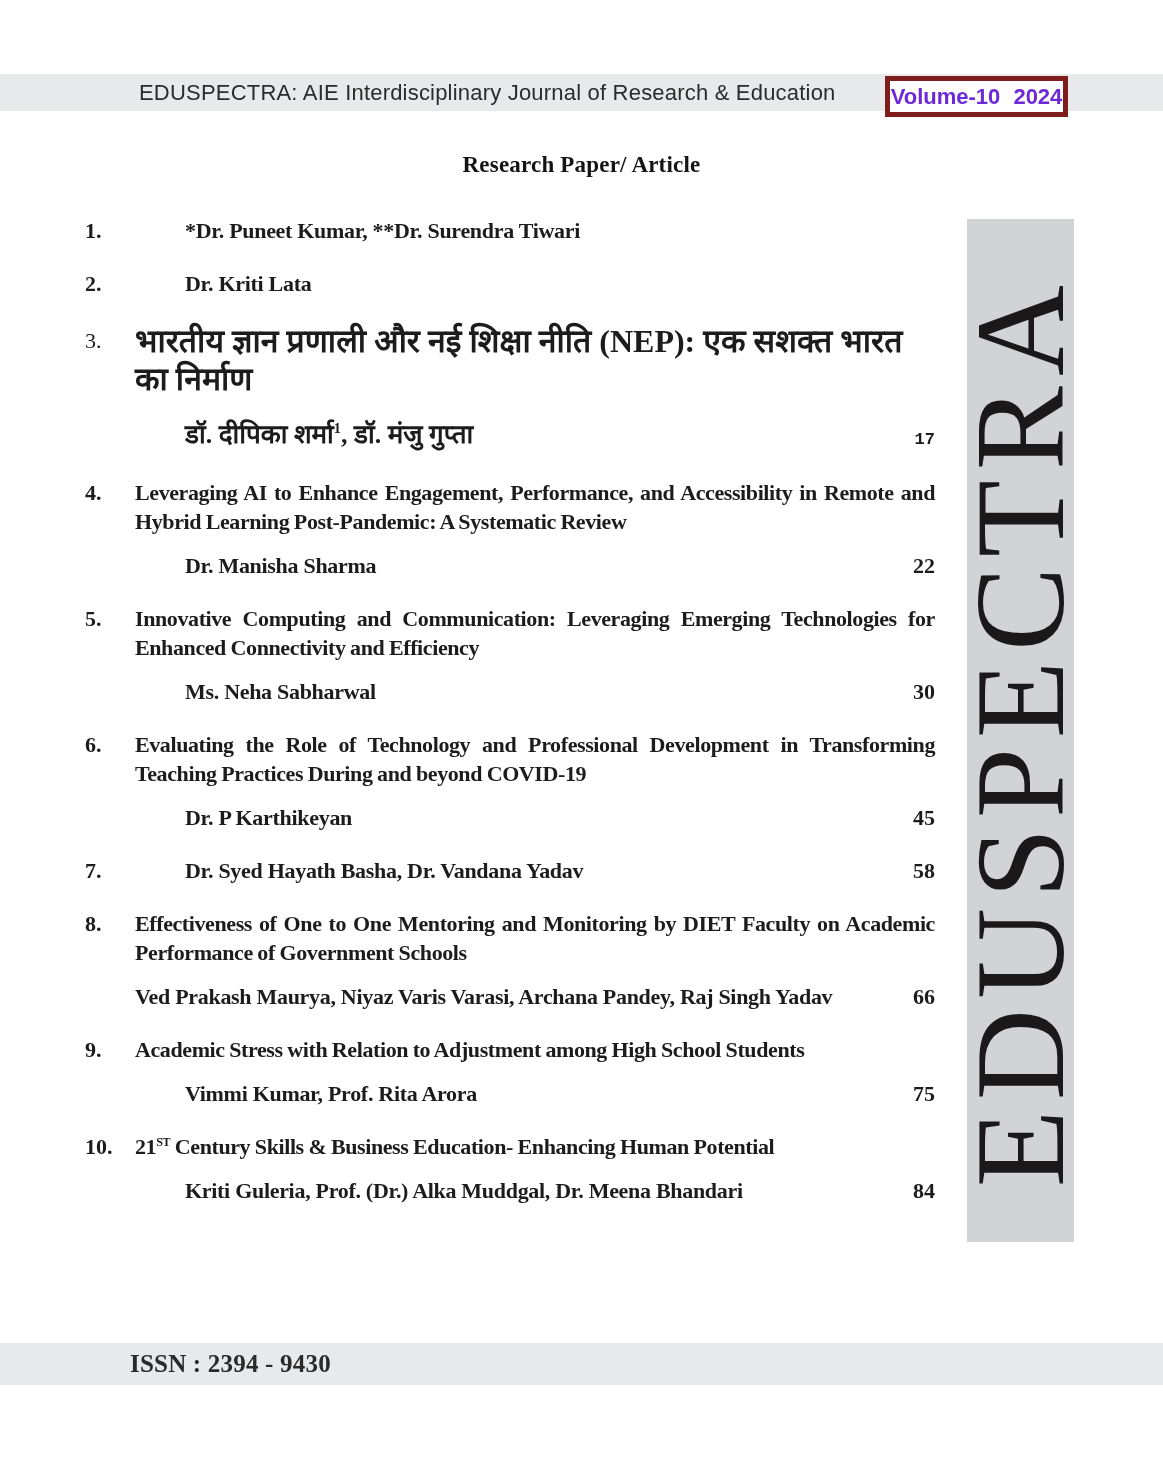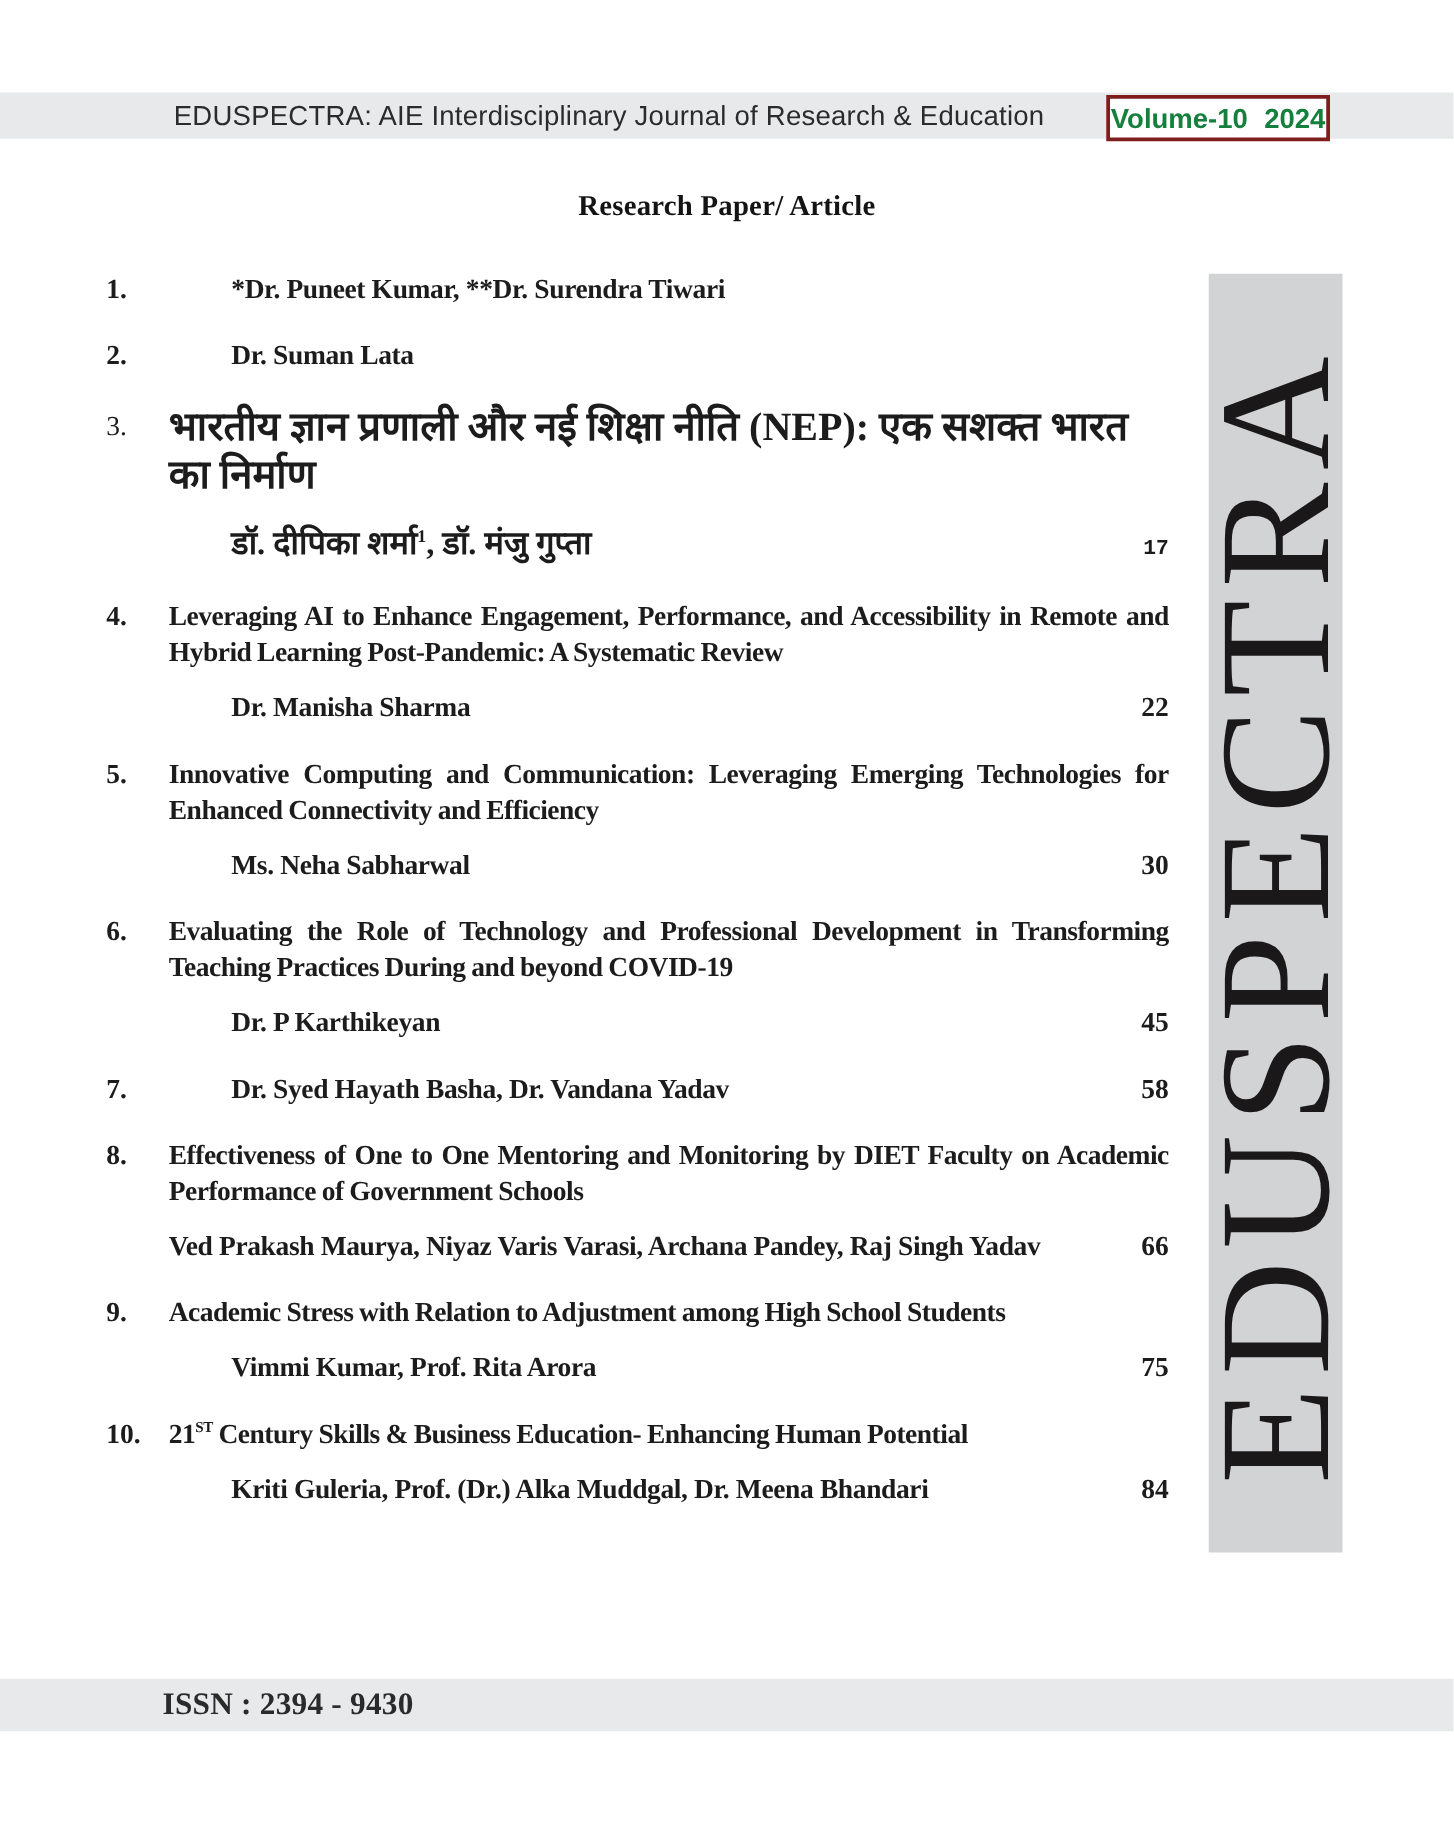--- a/index.html
+++ b/index.html
@@ -24,10 +24,10 @@
   }
   .volume-badge{
     position:absolute;left:885px;top:2px;width:173px;height:31px;
-    background:#ffffff;border:3px solid #7f1d1d;
+    background:#ffffff;border:5px solid #7f1d1d;
     display:flex;align-items:center;justify-content:center;
     font-family:"Liberation Sans",sans-serif;
-    font-size:22px;font-weight:700;color:#15803d;
+    font-size:22px;font-weight:700;color:#6d28d9;
     word-spacing:7px;white-space:nowrap;
   }
   

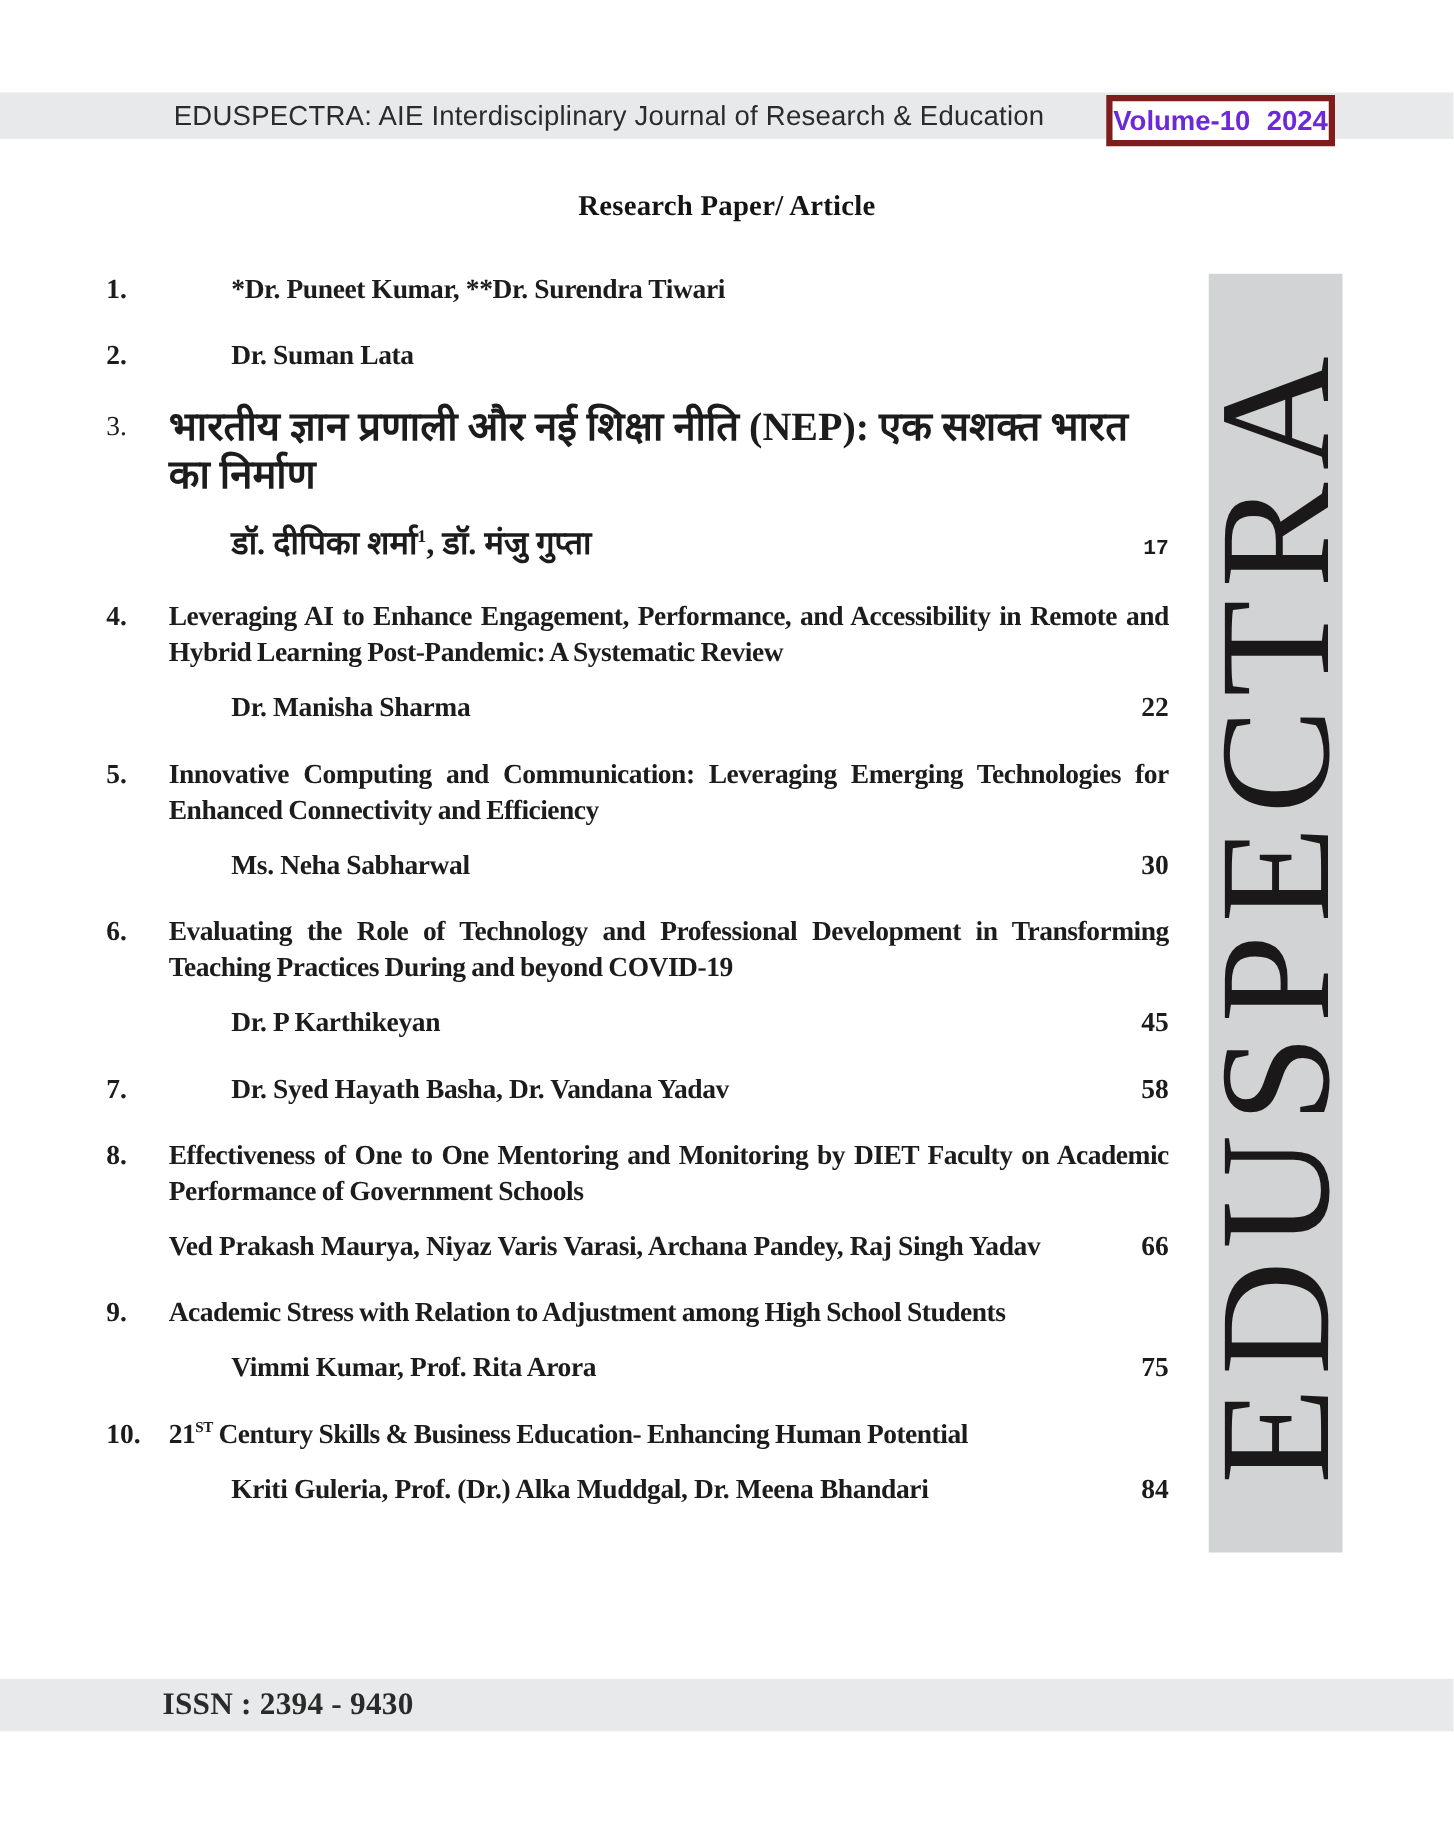--- a/index.html
+++ b/index.html
@@ -124,7 +124,7 @@
       <div class="entry">
         <span class="num">2.</span>
         <div class="body">
-          <div class="authors">Dr. Suman Lata</div>
+          <div class="authors">Dr. Kriti Lata</div>
         </div>
       </div>
       <div class="entry hindi">

